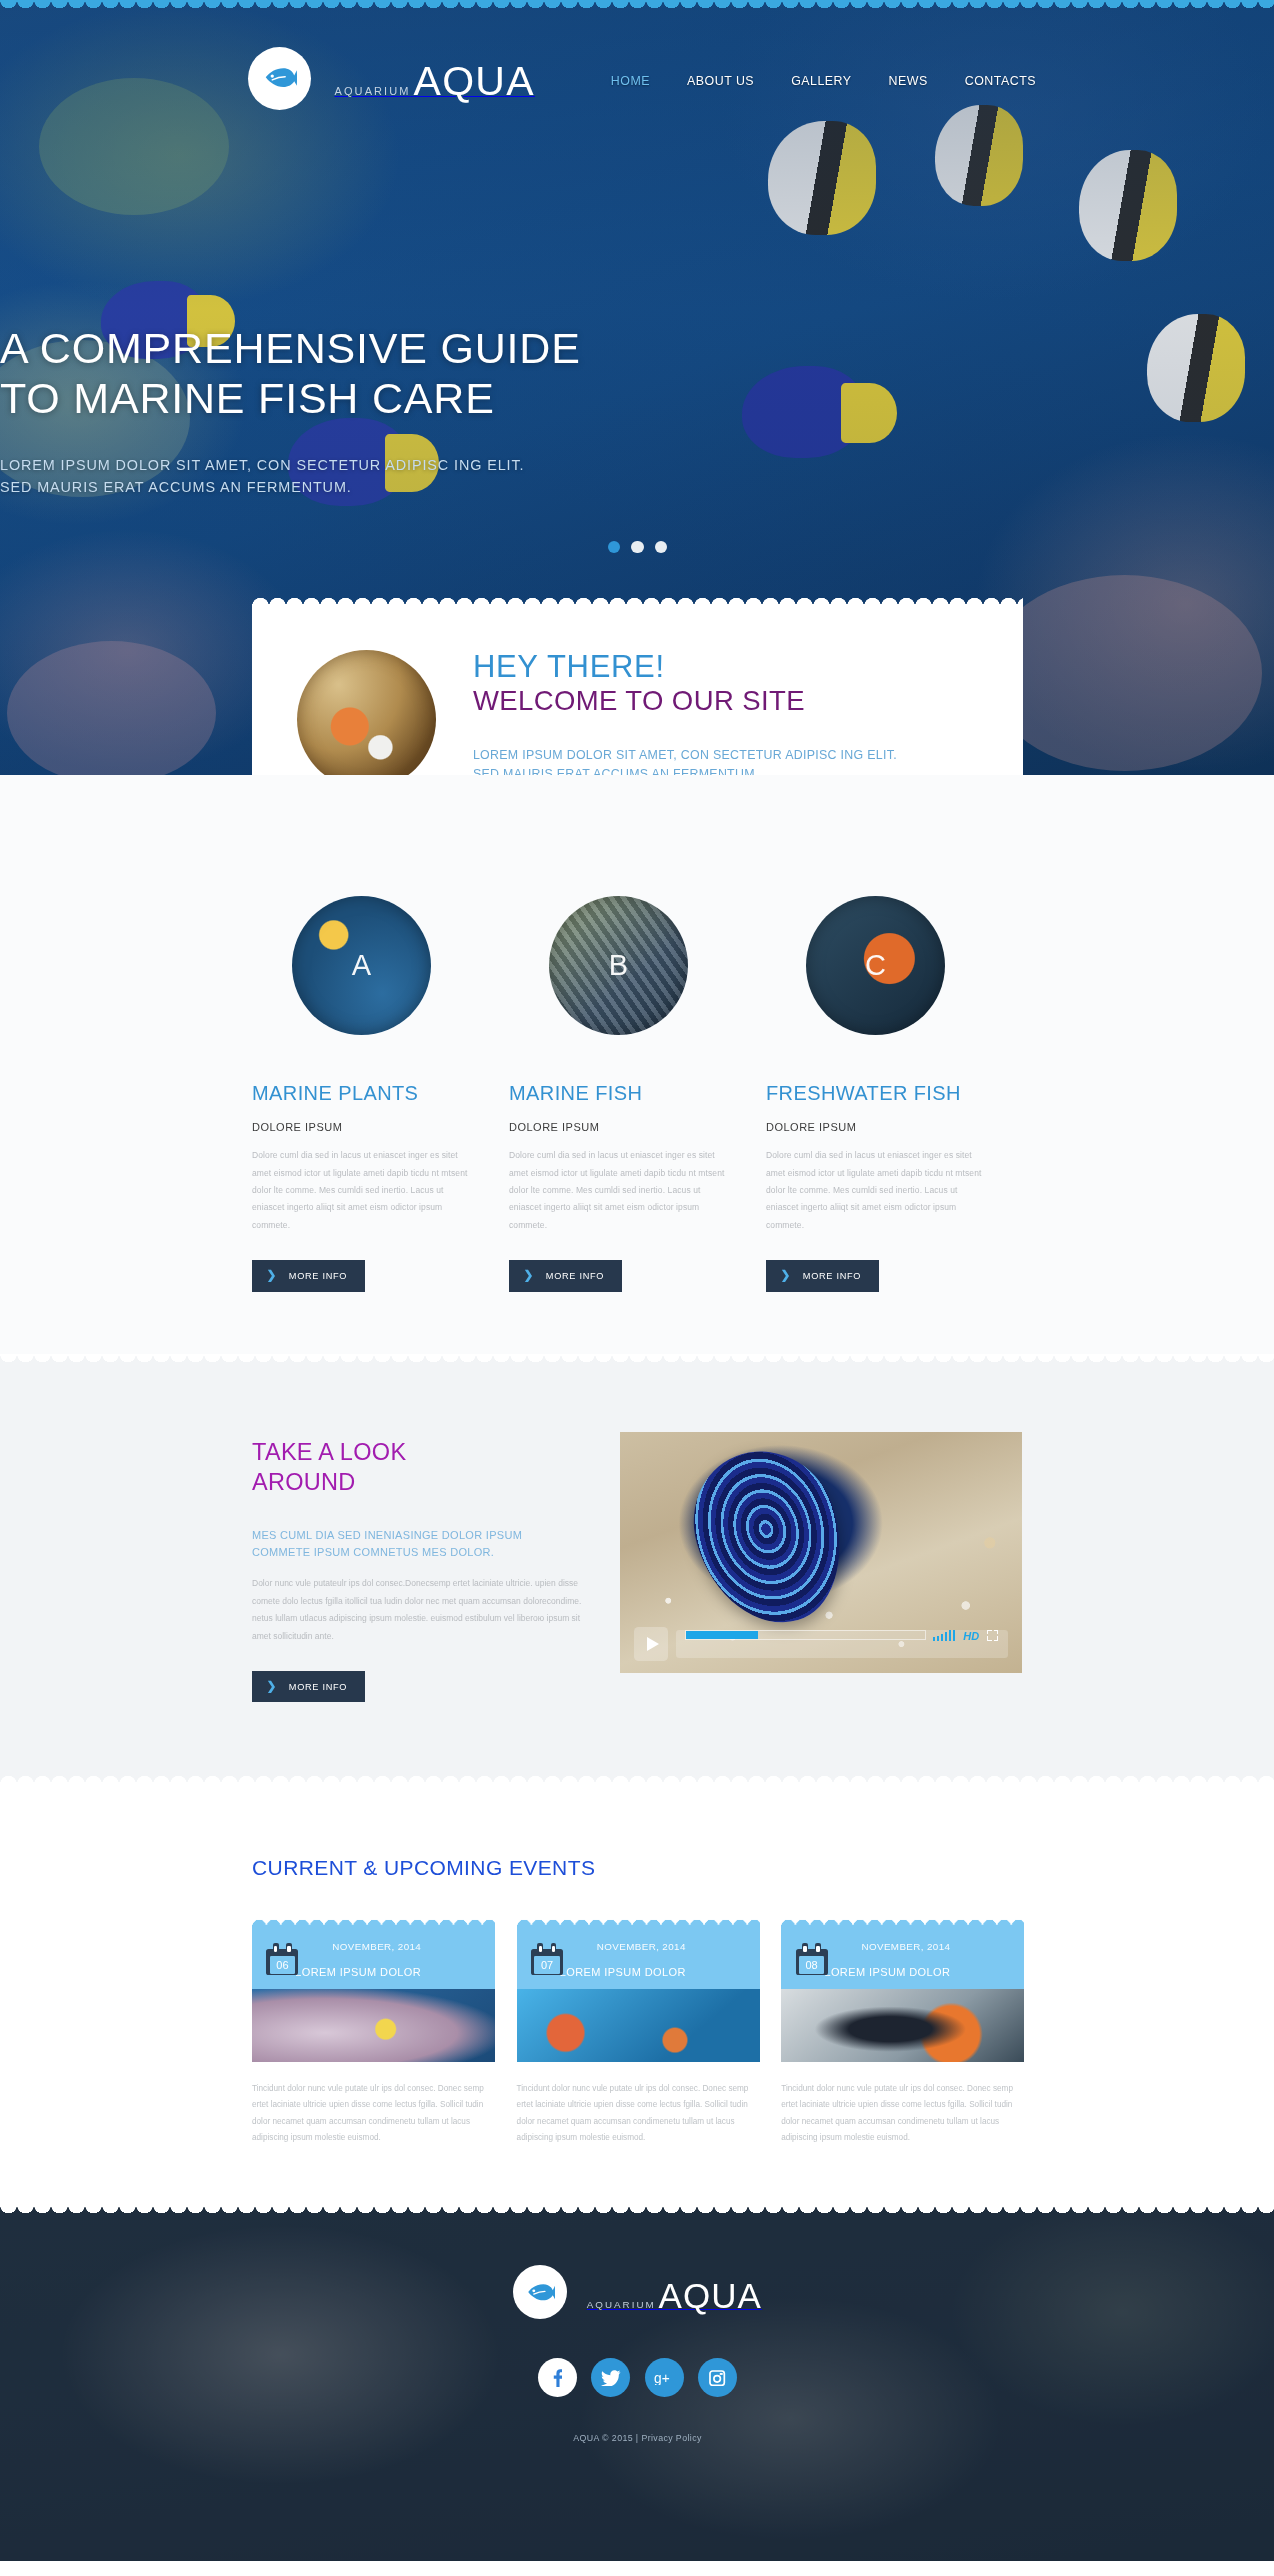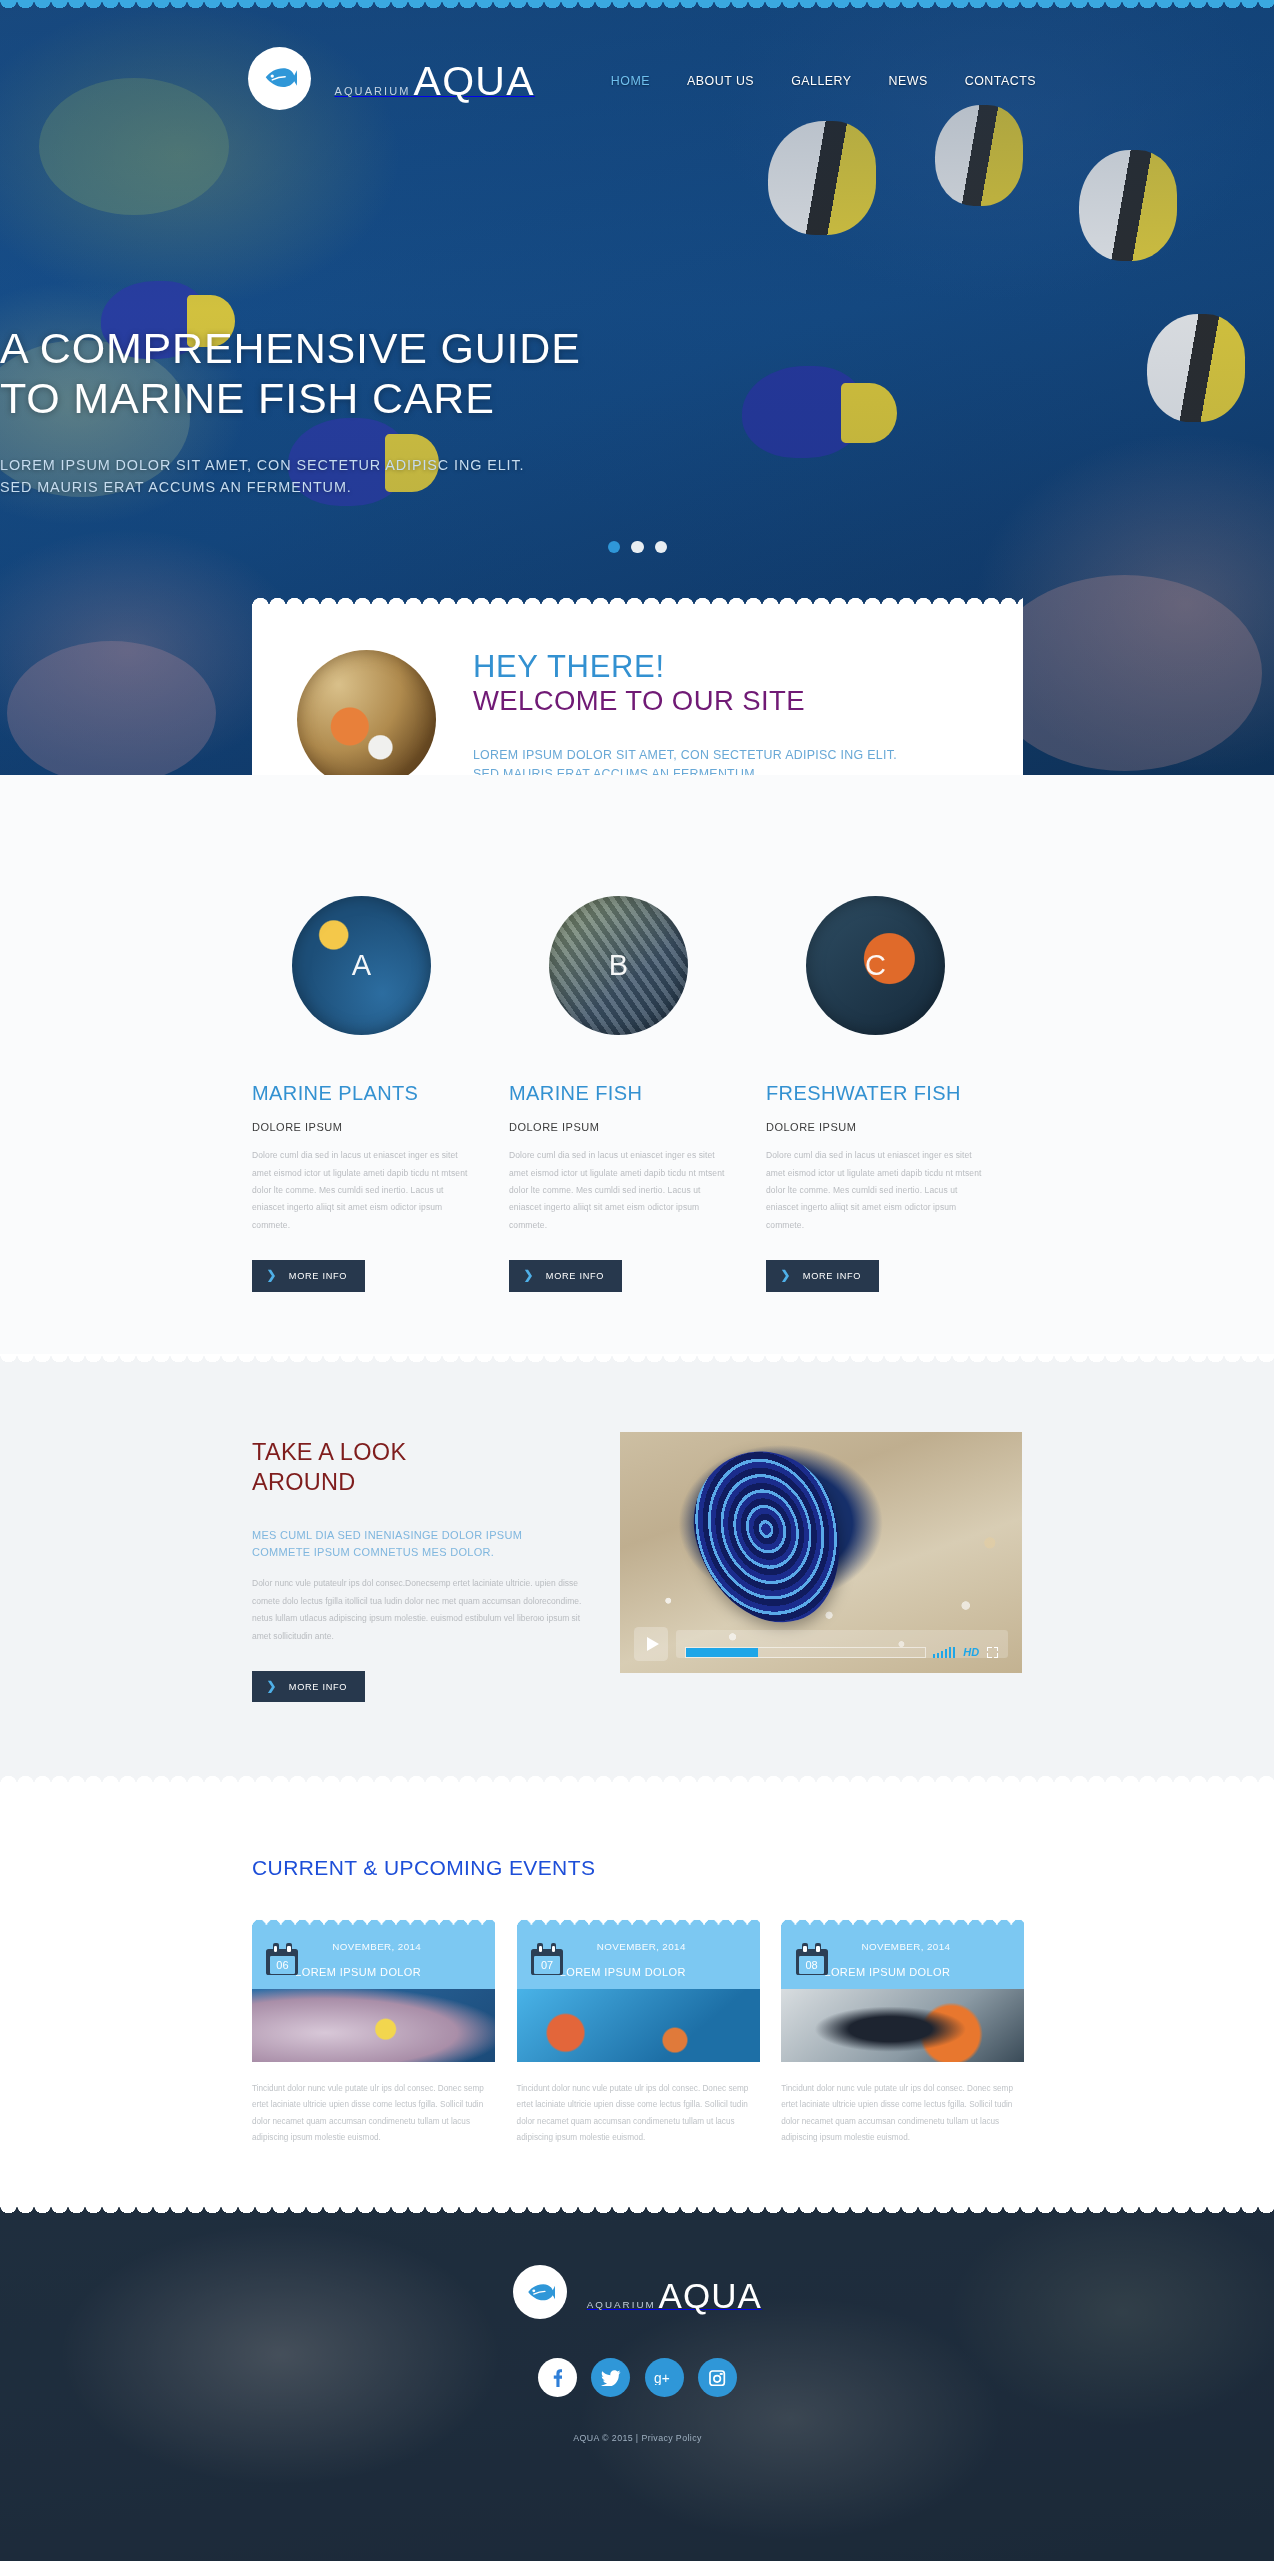--- a/index.html
+++ b/index.html
@@ -154,7 +154,7 @@
   }
   .look-row { display:flex; gap:38px; align-items:flex-start; }
   .look-left { width:330px; padding-top:5.2px; }
-  .look-h { font-size:23.5px; font-weight:300; color:#7f1d1d; line-height:1.28; letter-spacing:0.3px; }
+  .look-h { font-size:23.5px; font-weight:300; color:#a21caf; line-height:1.28; letter-spacing:0.3px; }
   .look-lead { margin-top:30px; font-size:11px; line-height:1.55; color:#7fb6de; letter-spacing:0.3px; }
   .look-body { margin-top:14.4px; font-size:8.5px; line-height:2.05; color:#b9bcc0; }
 

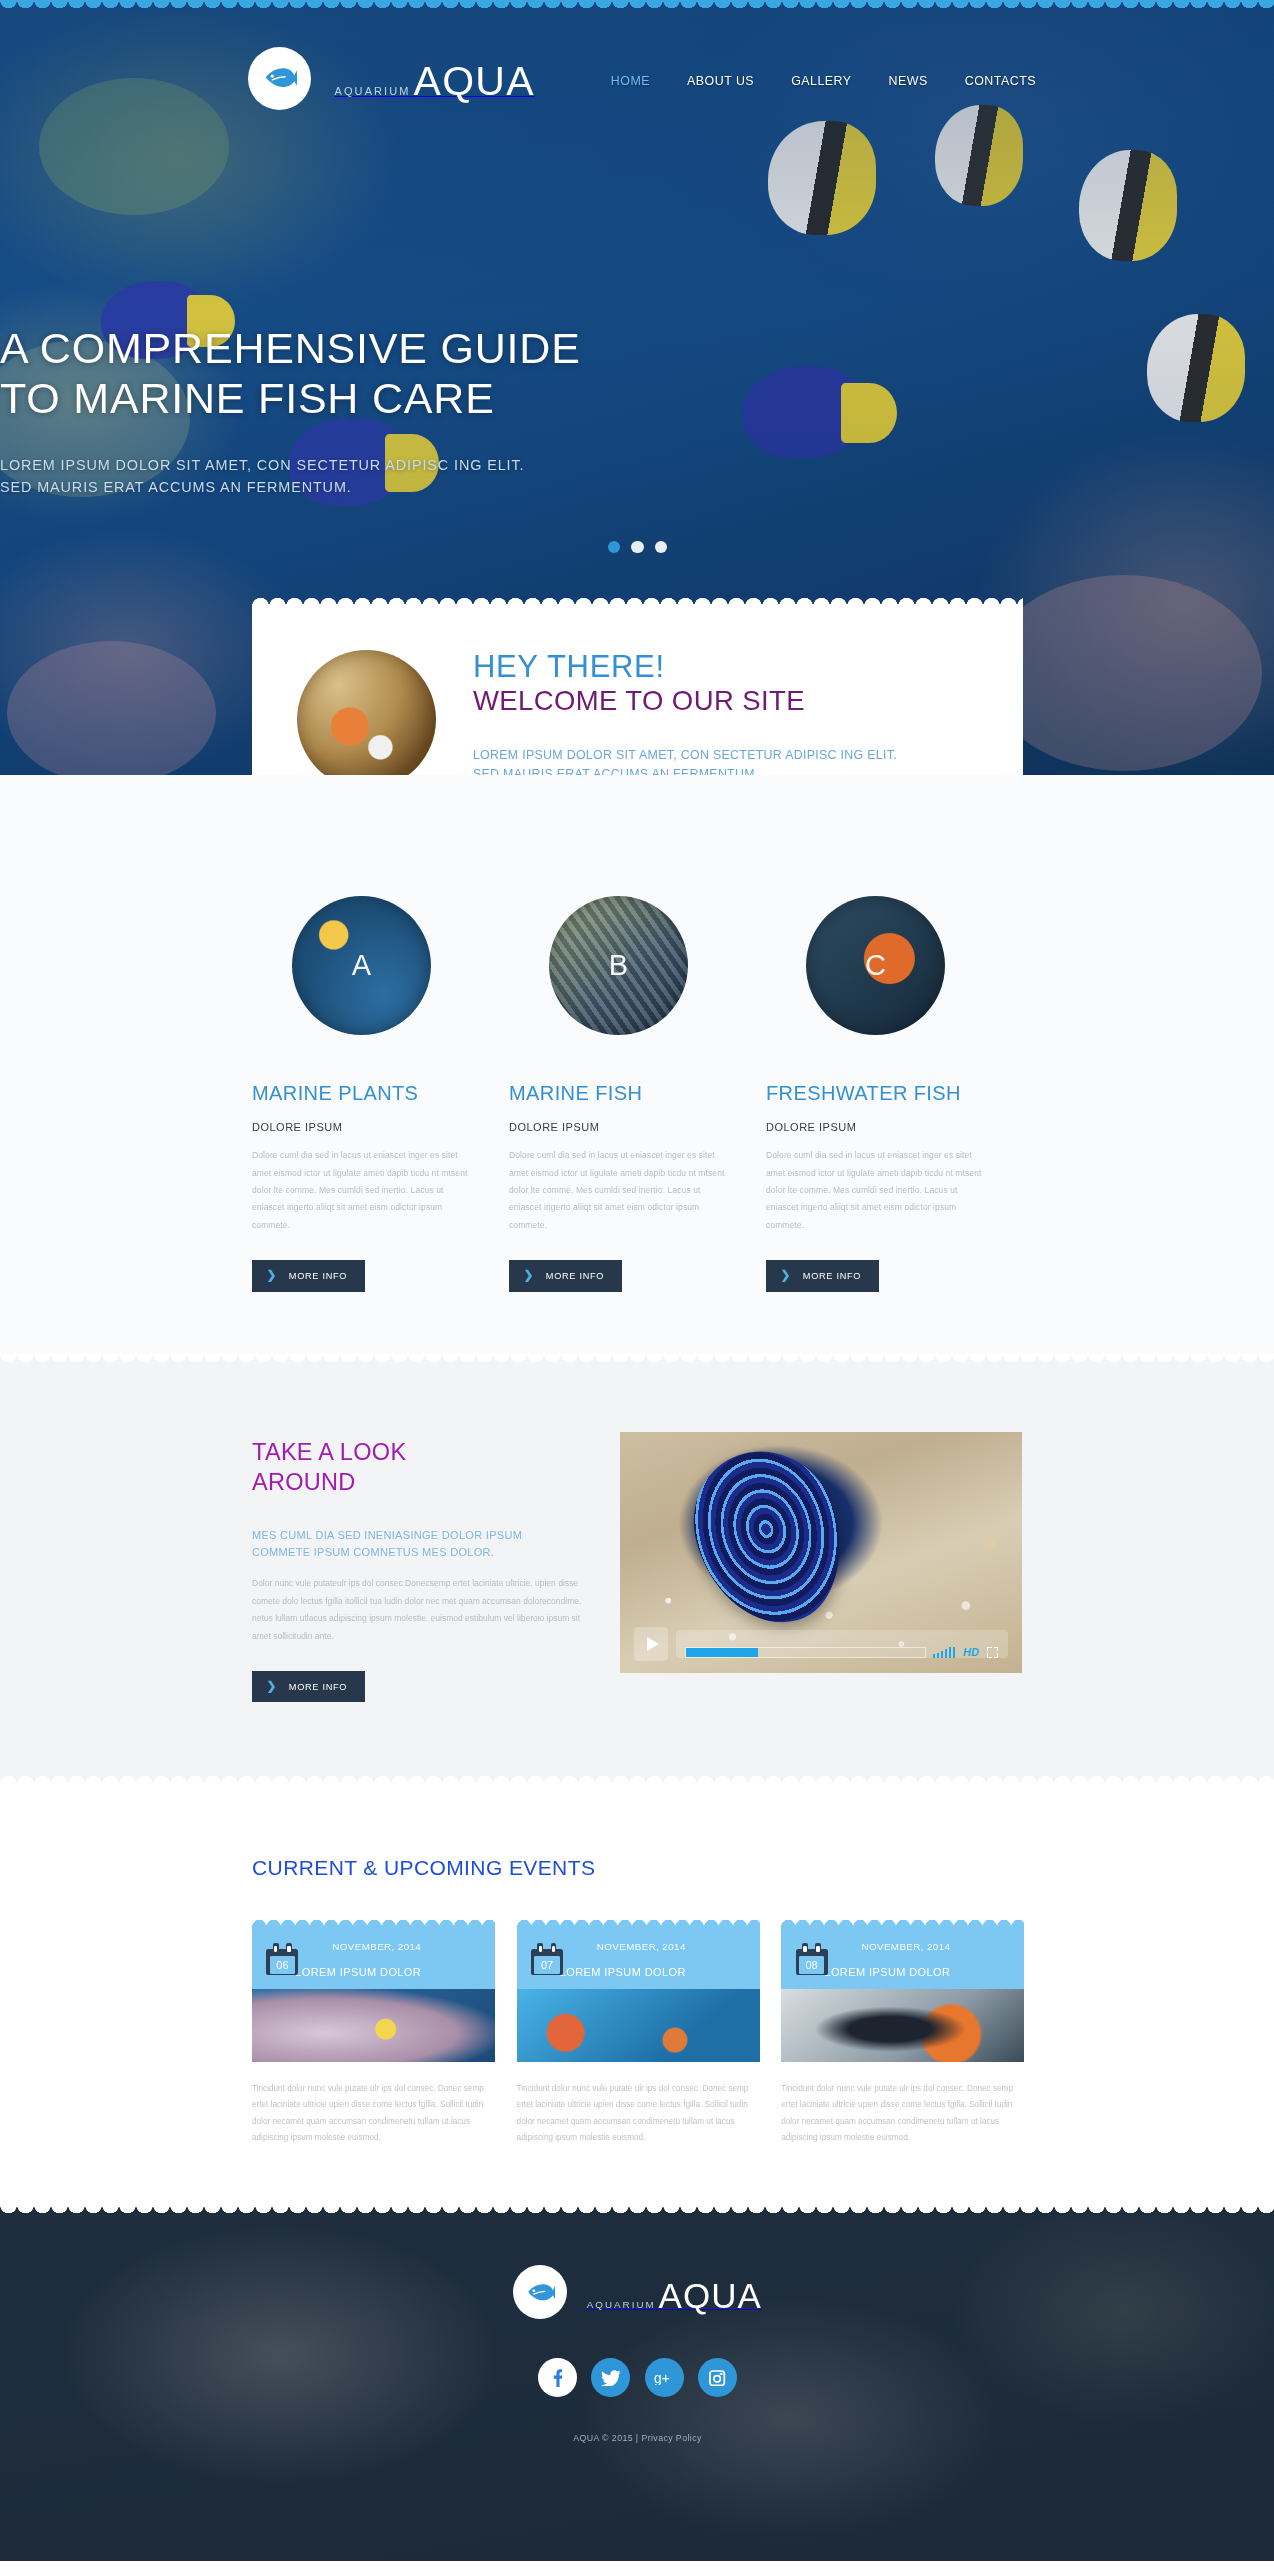--- a/index.html
+++ b/index.html
@@ -192,7 +192,7 @@
   .play-tri { width:0; height:0; border-left:12.4px solid #ffffff; border-top:7.8px solid transparent; border-bottom:7.8px solid transparent; margin-left:3.3px; }
   .ctrl-bar {
     flex:1; height:28px; border-radius:3.3px; background:rgba(255,255,255,.22);
-    display:flex; align-items:flex-end; padding:0 9.2px; gap:7.8px;
+    display:flex; align-items:flex-start; padding:0 9.2px; gap:7.8px;
   }
   .progress { flex:1; height:10.5px; border:0.7px solid rgba(255,255,255,.55); position:relative; }
   .progress .fill { position:absolute; left:0; top:0; bottom:0; width:30%; background:#1ea6e8; }

